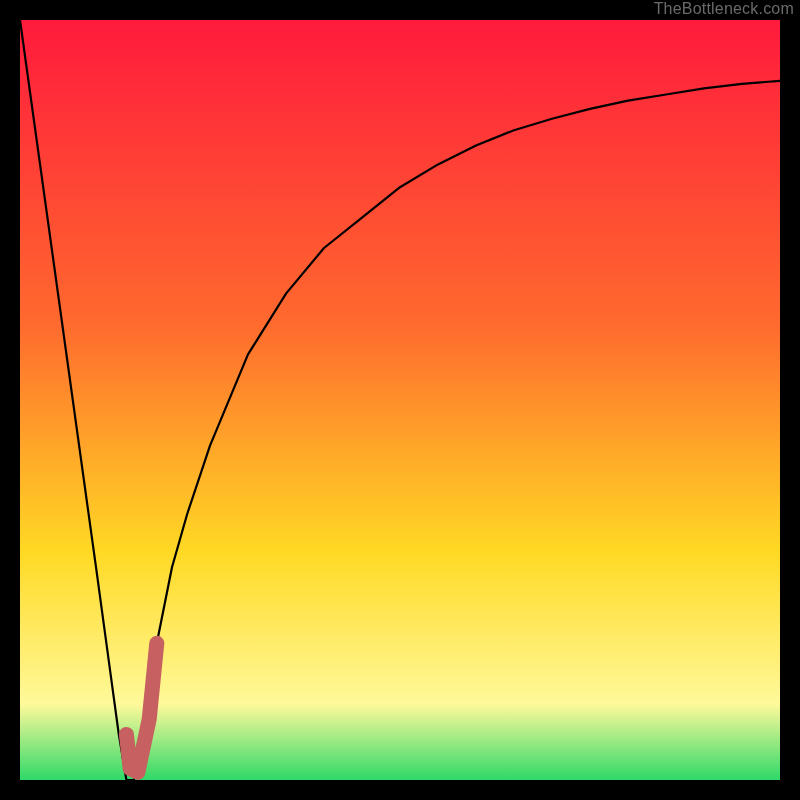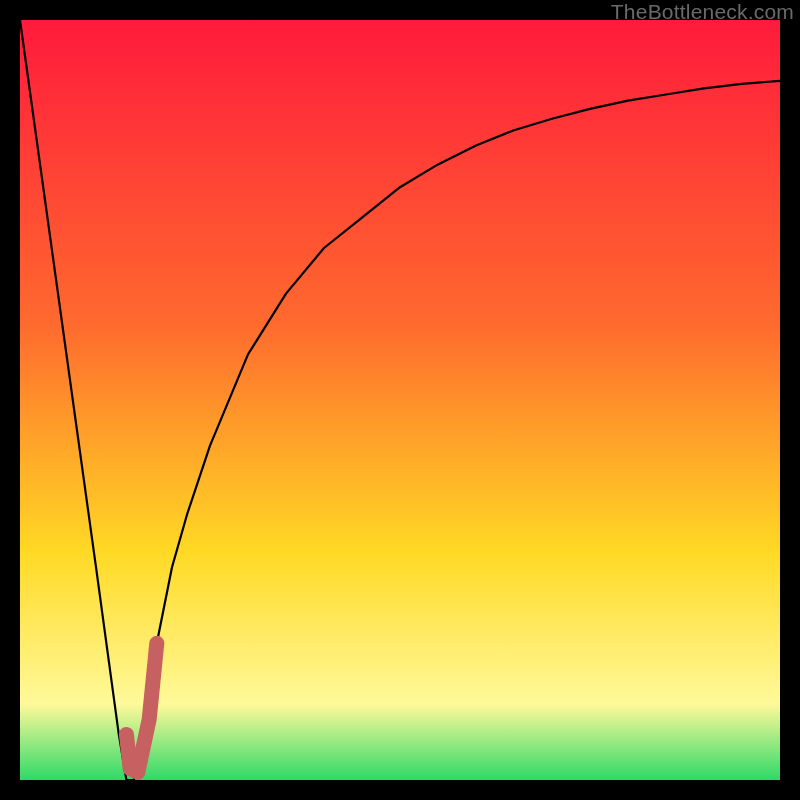--- a/index.html
+++ b/index.html
@@ -30,7 +30,7 @@
     top: 0;
     right: 6px;
     color: #6a6a6a;
-    font-size: 21px;
+    font-size: 16px;
     font-weight: 500;
     letter-spacing: 0.2px;
     user-select: none;

